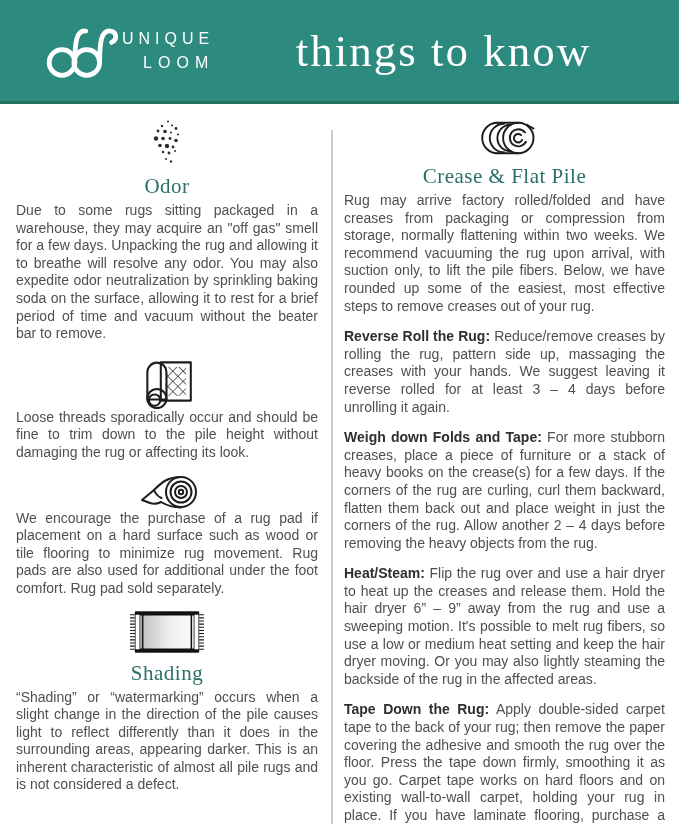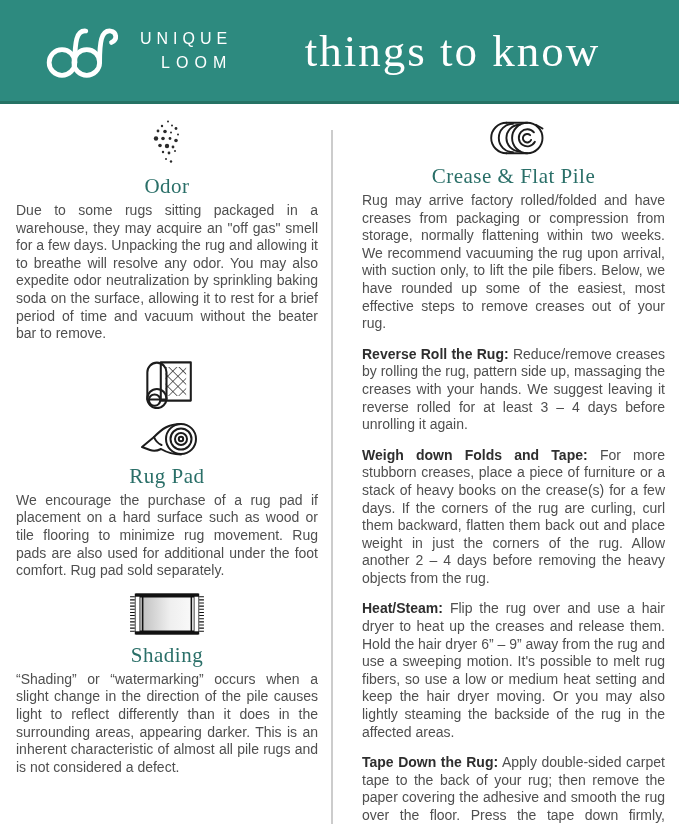--- a/index.html
+++ b/index.html
@@ -10,7 +10,7 @@
             display:flex; align-items:center; }
   .logo-group { display:flex; align-items:center; margin-left:42px; }
   .logo-mark svg { display:block; }
-  .brand { color:#ffffff; margin-left:18px; font-size:16px; letter-spacing:5px; line-height:1.5; font-weight:400; }
+  .brand { color:#ffffff; margin-left:0; font-size:16px; letter-spacing:5px; line-height:1.5; font-weight:400; }
   .brand-l2 { text-align:right; letter-spacing:6px; }
   .header-title { flex:1; text-align:center; color:#ffffff; font-family:"Liberation Serif","DejaVu Serif",serif;
                   font-size:45px; letter-spacing:2px; padding-right:6px; font-weight:500; }

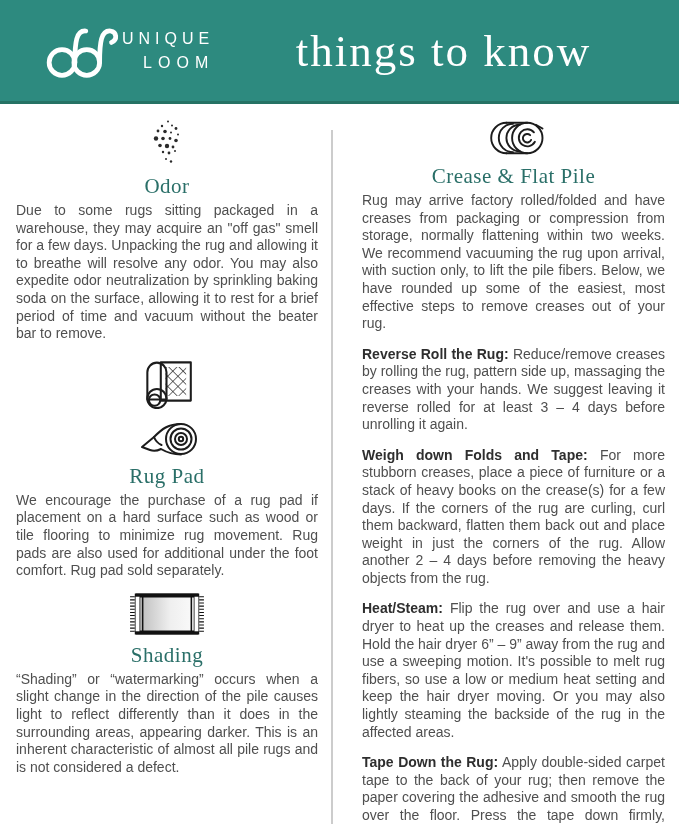--- a/index.html
+++ b/index.html
@@ -19,7 +19,7 @@
   .content { display:flex; height:648px; }
   .col { box-sizing:border-box; }
   .col-left { width:331px; padding:0 13px 0 16px; }
-  .col-right { flex:1; padding:0 14px 0 29px; }
+  .col-right { flex:1; padding:0 14px 0 11px; }
   .divider { width:2px; background:#cccccc; margin-top:26px; height:694px; }
 
   .section-icon { display:flex; justify-content:center; margin-top:12px; }

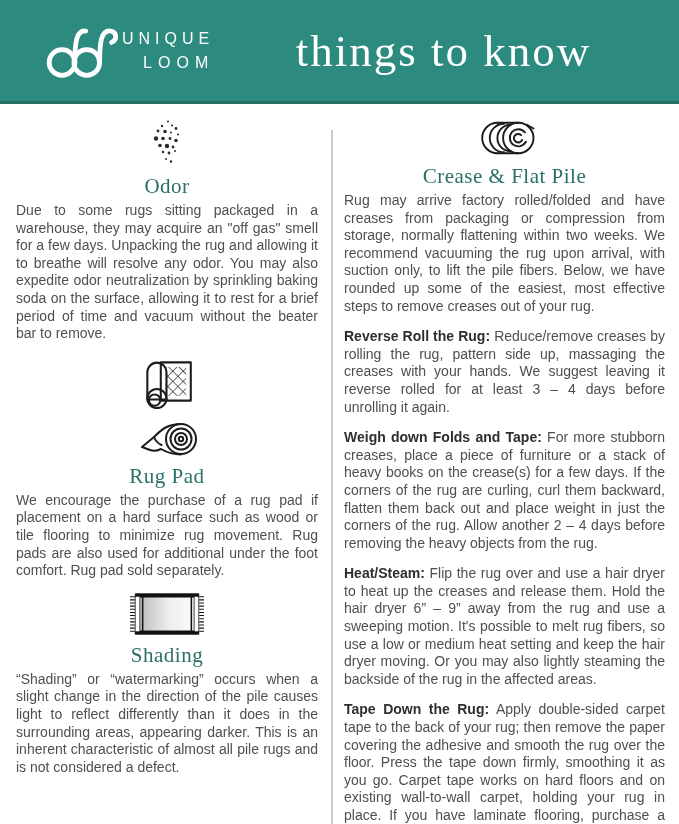--- a/index.html
+++ b/index.html
@@ -106,6 +106,7 @@
             <circle cx="17" cy="43.5" r="5.5" fill="#ffffff" class="icon-stroke"></circle>
           </svg>
         </div>
+        <p class="body-text">Loose threads sporadically occur and should be fine to trim down to the pile height without damaging the rug or affecting its look.</p>
       </div>
 
       <div class="left-section">

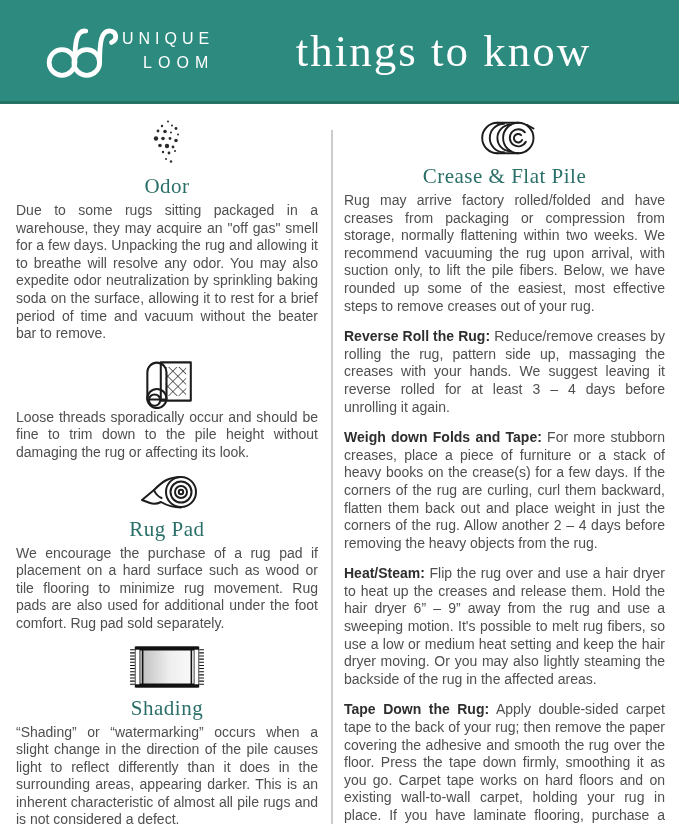--- a/index.html
+++ b/index.html
@@ -120,7 +120,6 @@
             <circle cx="45" cy="18" r="2.2" class="icon-stroke"></circle>
           </svg>
         </div>
-        <h2 class="section-heading">Rug Pad</h2>
         <p class="body-text">We encourage the purchase of a rug pad if placement on a hard surface such as wood or tile flooring to minimize rug movement. Rug pads are also used for additional under the foot comfort. Rug pad sold separately.</p>
       </div>
 

